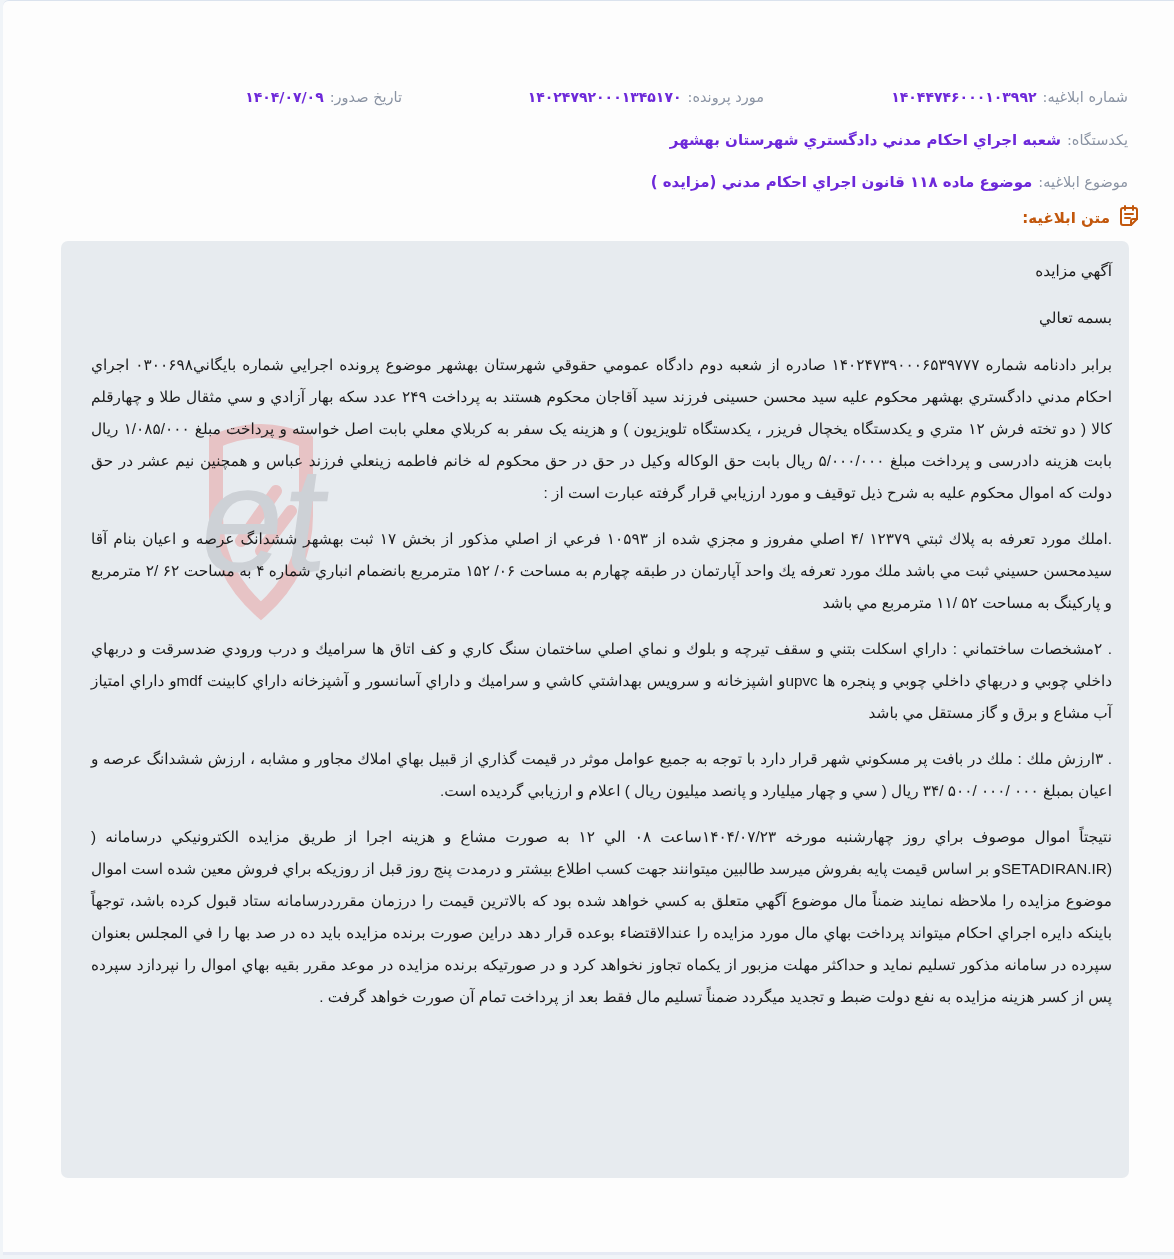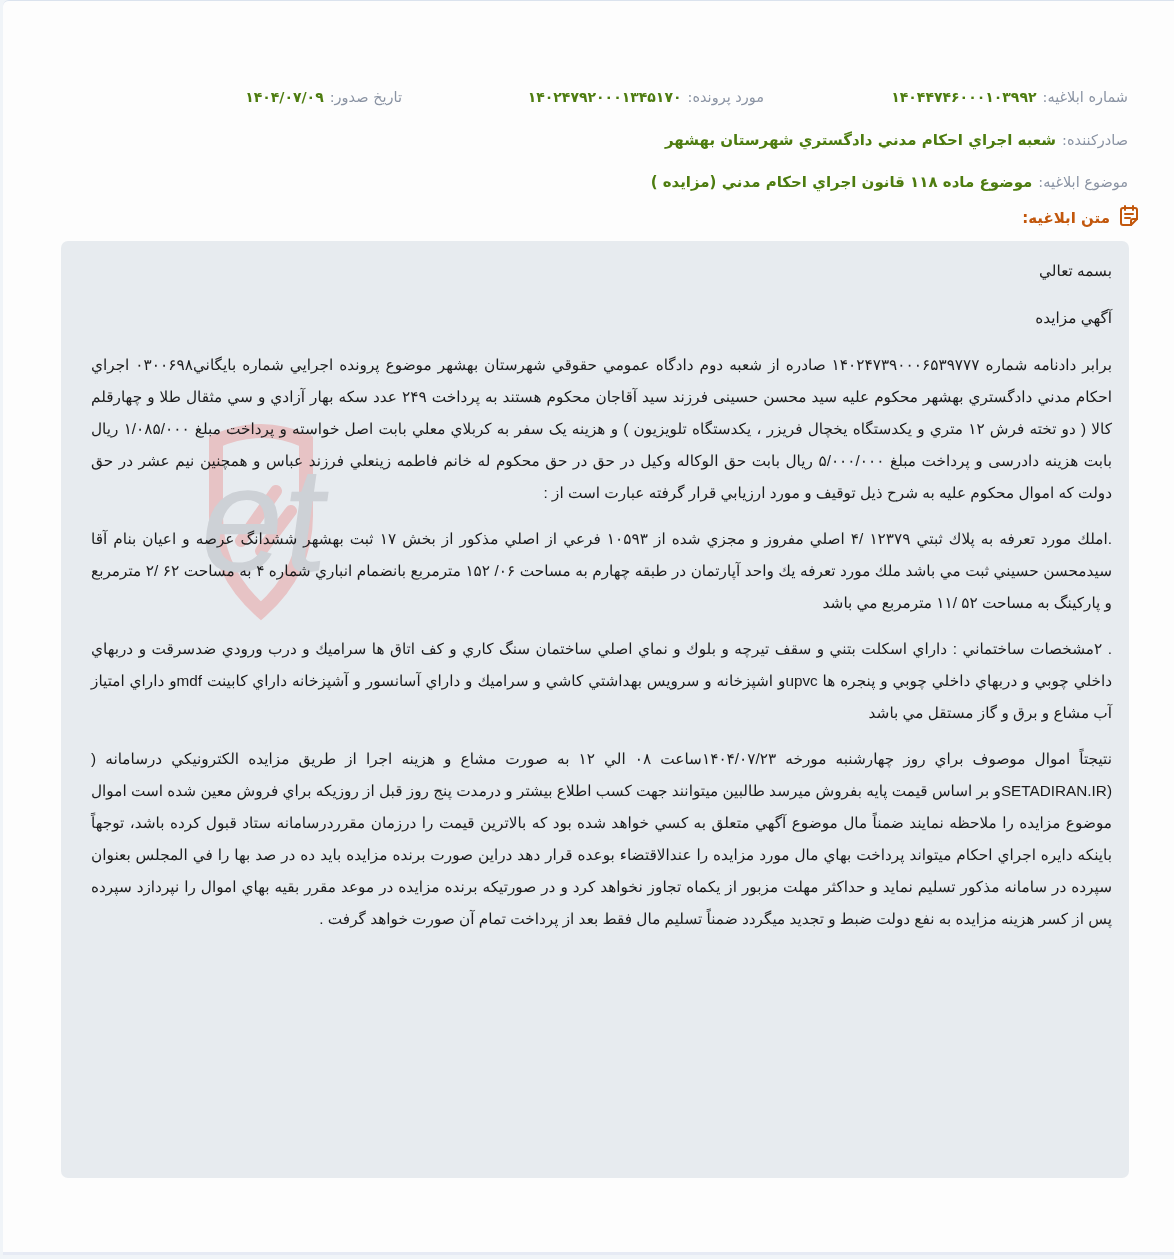--- a/index.html
+++ b/index.html
@@ -47,7 +47,7 @@
       margin-top: 32px;
     }
     .meta-value {
-      color: #4d7c0f;
+      color: #6d28d9;
       font-weight: bold;
       font-size: 14px;
     }

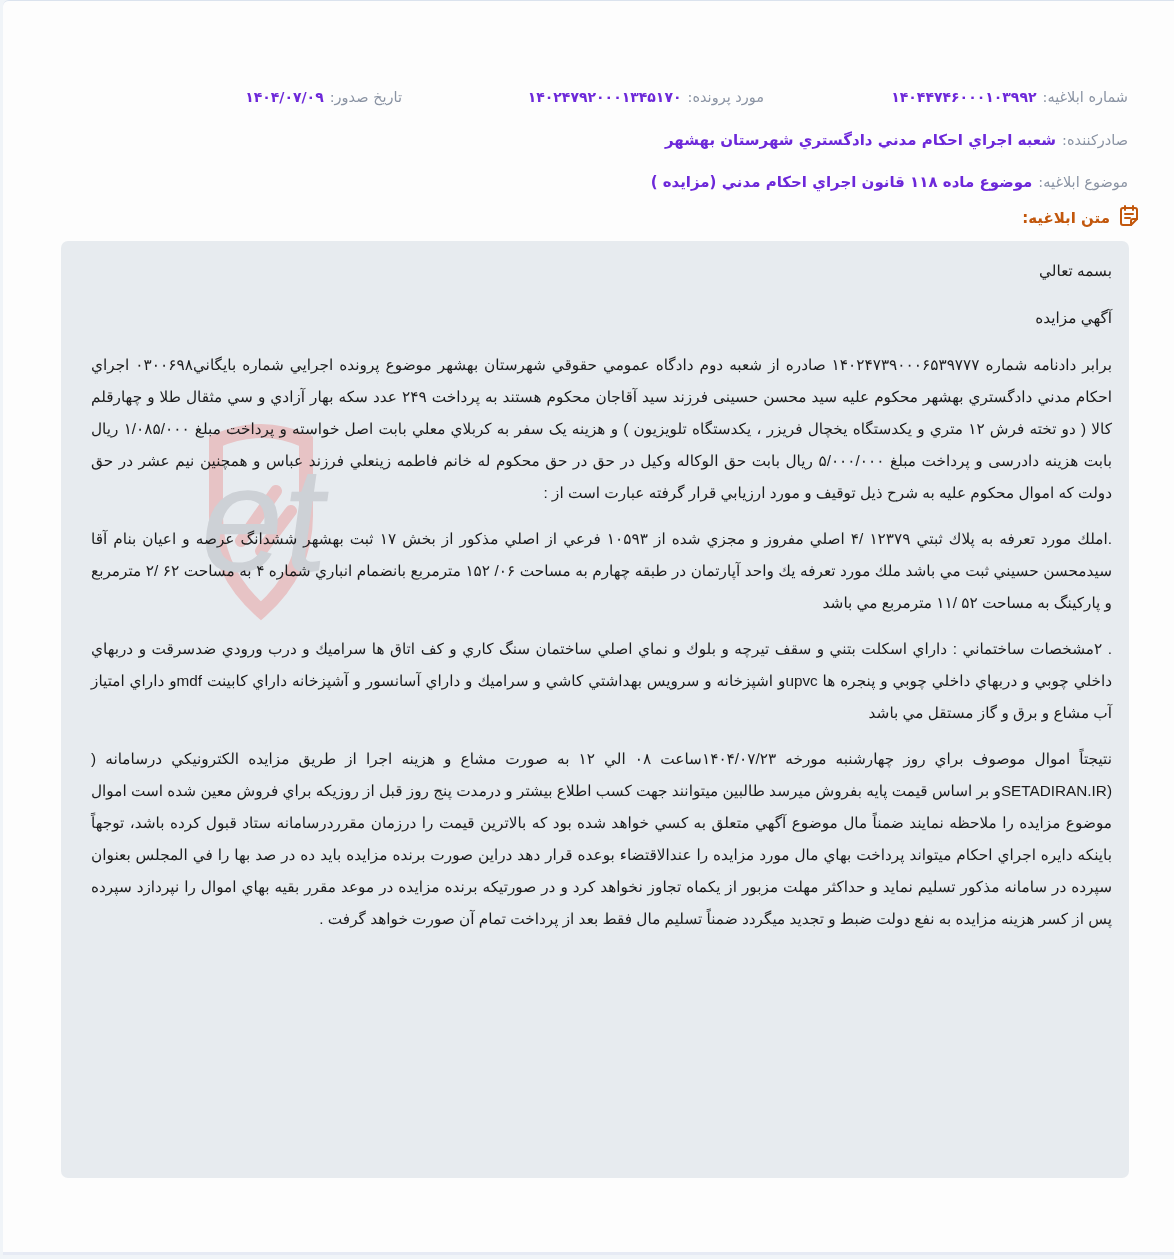--- a/index.html
+++ b/index.html
@@ -136,7 +136,7 @@
   </div>
 
   <div class="meta-line" style="top:99px;">
-    <span class="meta-label">صادرکننده:</span>
+    <span class="meta-label">يكدستگاه:</span>
     <span class="meta-value">شعبه اجراي احكام مدني دادگستري شهرستان بهشهر</span>
   </div>
 

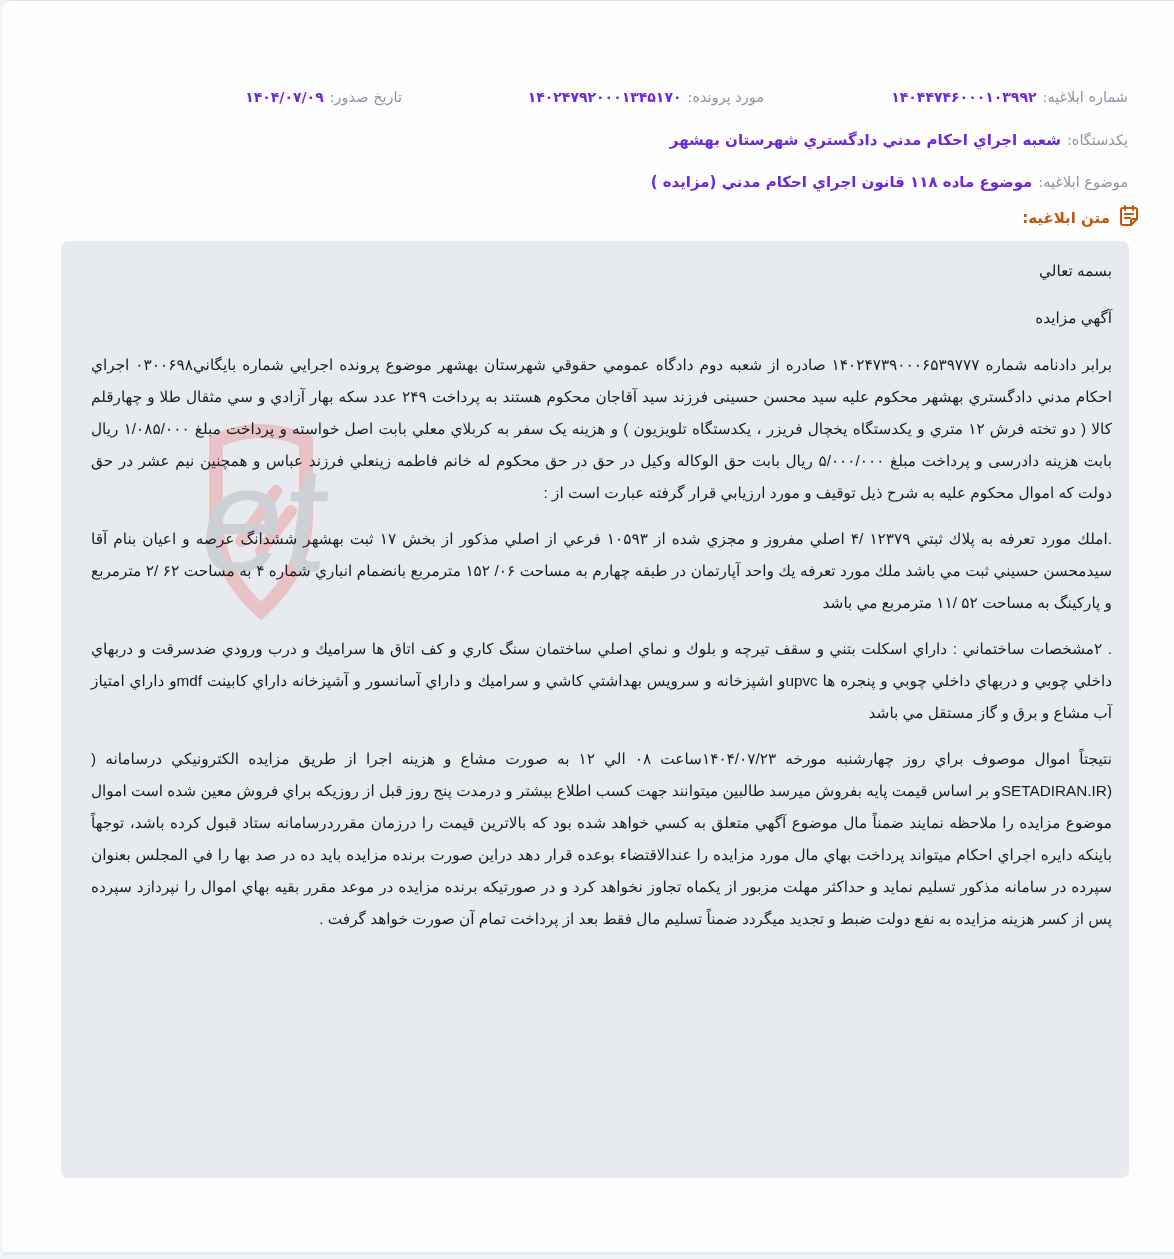--- a/index.html
+++ b/index.html
@@ -170,8 +170,8 @@
     </svg>
 
     <div class="text">
+      <p class="short">آگهي مزايده</p>
       <p class="short">بسمه تعالي</p>
-      <p class="short">آگهي مزايده</p>
       <p>برابر دادنامه شماره ۱۴۰۲۴۷۳۹۰۰۰۶۵۳۹۷۷۷ صادره از شعبه دوم دادگاه عمومي حقوقي شهرستان بهشهر موضوع پرونده اجرايي شماره بايگاني۰۳۰۰۶۹۸ اجراي احكام مدني دادگستري بهشهر محكوم عليه سيد محسن حسينى فرزند سيد آقاجان  محكوم هستند به  پرداخت ۲۴۹ عدد سكه بهار آزادي و سي مثقال طلا و چهارقلم كالا ( دو تخته فرش ۱۲ متري و يكدستگاه يخچال فريزر ، يكدستگاه تلويزيون ) و هزينه يک سفر به كربلاي معلي بابت اصل خواسته و پرداخت مبلغ ۱/۰۸۵/۰۰۰ ريال بابت هزينه دادرسی و پرداخت مبلغ ۵/۰۰۰/۰۰۰ ريال بابت حق الوكاله وكيل در حق در حق محكوم له خانم فاطمه زينعلي فرزند عباس  و همچنين نيم عشر در حق دولت كه اموال محكوم عليه به شرح ذيل توقيف و  مورد ارزيابي قرار گرفته عبارت است از :</p>
       <p>.املك مورد تعرفه به پلاك ثبتي ۱۲۳۷۹ /۴  اصلي مفروز و مجزي شده از ۱۰۵۹۳ فرعي از اصلي مذكور از بخش ۱۷ ثبت بهشهر ششدانگ عرصه و اعيان بنام آقا سيدمحسن حسيني ثبت مي باشد ملك مورد تعرفه يك واحد آپارتمان در طبقه چهارم به مساحت ۰۶/ ۱۵۲ مترمربع بانضمام انباري شماره ۴ به مساحت ۶۲ /۲ مترمربع و پاركينگ به مساحت ۵۲ /۱۱ مترمربع مي باشد</p>
       <p>. ۲مشخصات ساختماني : داراي اسكلت بتني و سقف تيرچه و بلوك و نماي اصلي ساختمان سنگ كاري و كف اتاق ها سراميك و درب ورودي ضدسرقت و دربهاي داخلي چوبي و دربهاي داخلي چوبي و پنجره ها  upvcو اشپزخانه و سرويس بهداشتي كاشي و سراميك و داراي آسانسور و آشپزخانه داراي كابينت  mdfو داراي امتياز آب مشاع و برق و گاز مستقل مي باشد</p>

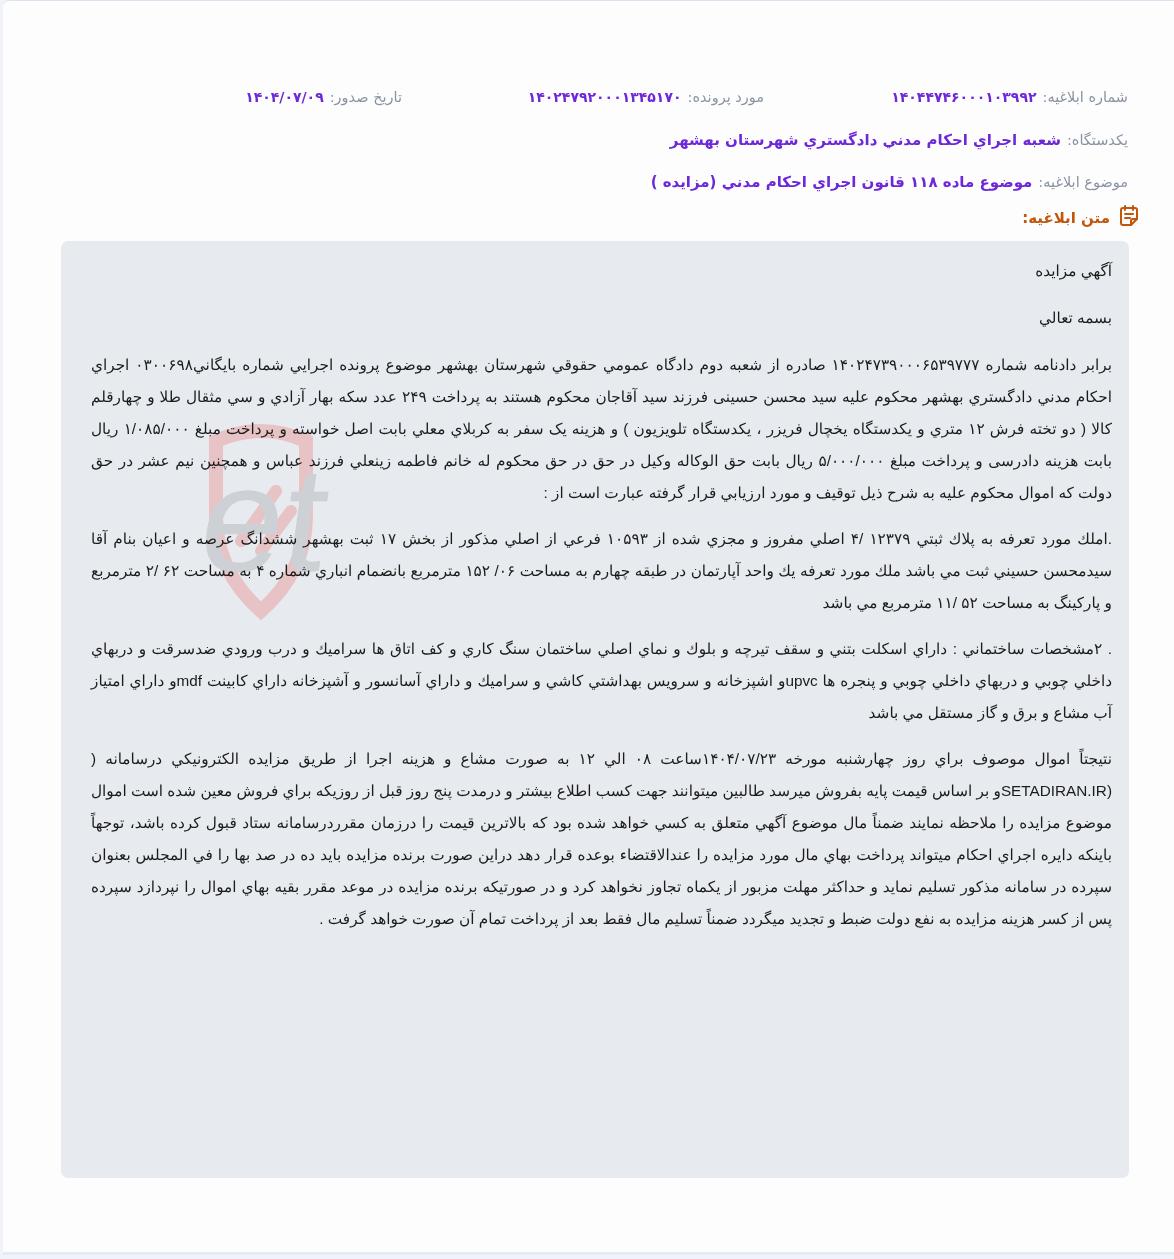--- a/index.html
+++ b/index.html
@@ -175,6 +175,7 @@
       <p>برابر دادنامه شماره ۱۴۰۲۴۷۳۹۰۰۰۶۵۳۹۷۷۷ صادره از شعبه دوم دادگاه عمومي حقوقي شهرستان بهشهر موضوع پرونده اجرايي شماره بايگاني۰۳۰۰۶۹۸ اجراي احكام مدني دادگستري بهشهر محكوم عليه سيد محسن حسينى فرزند سيد آقاجان  محكوم هستند به  پرداخت ۲۴۹ عدد سكه بهار آزادي و سي مثقال طلا و چهارقلم كالا ( دو تخته فرش ۱۲ متري و يكدستگاه يخچال فريزر ، يكدستگاه تلويزيون ) و هزينه يک سفر به كربلاي معلي بابت اصل خواسته و پرداخت مبلغ ۱/۰۸۵/۰۰۰ ريال بابت هزينه دادرسی و پرداخت مبلغ ۵/۰۰۰/۰۰۰ ريال بابت حق الوكاله وكيل در حق در حق محكوم له خانم فاطمه زينعلي فرزند عباس  و همچنين نيم عشر در حق دولت كه اموال محكوم عليه به شرح ذيل توقيف و  مورد ارزيابي قرار گرفته عبارت است از :</p>
       <p>.املك مورد تعرفه به پلاك ثبتي ۱۲۳۷۹ /۴  اصلي مفروز و مجزي شده از ۱۰۵۹۳ فرعي از اصلي مذكور از بخش ۱۷ ثبت بهشهر ششدانگ عرصه و اعيان بنام آقا سيدمحسن حسيني ثبت مي باشد ملك مورد تعرفه يك واحد آپارتمان در طبقه چهارم به مساحت ۰۶/ ۱۵۲ مترمربع بانضمام انباري شماره ۴ به مساحت ۶۲ /۲ مترمربع و پاركينگ به مساحت ۵۲ /۱۱ مترمربع مي باشد</p>
       <p>. ۲مشخصات ساختماني : داراي اسكلت بتني و سقف تيرچه و بلوك و نماي اصلي ساختمان سنگ كاري و كف اتاق ها سراميك و درب ورودي ضدسرقت و دربهاي داخلي چوبي و دربهاي داخلي چوبي و پنجره ها  upvcو اشپزخانه و سرويس بهداشتي كاشي و سراميك و داراي آسانسور و آشپزخانه داراي كابينت  mdfو داراي امتياز آب مشاع و برق و گاز مستقل مي باشد</p>
+      <p>. ۳ارزش ملك : ملك در بافت پر مسكوني شهر قرار دارد با توجه به جميع عوامل موثر در قيمت گذاري از قبيل بهاي املاك مجاور و مشابه ، ارزش ششدانگ عرصه و اعيان بمبلغ    ۰۰۰ /۰۰۰ /۵۰۰ /۳۴ ريال ( سي و چهار ميليارد و پانصد ميليون ريال ) اعلام و ارزيابي گرديده است.</p>
       <p>نتيجتاً اموال موصوف براي روز چهارشنبه مورخه ۱۴۰۴/۰۷/۲۳ساعت ۰۸ الي ۱۲ به صورت مشاع  و هزينه اجرا از طريق مزايده الكترونيكي درسامانه ( (SETADIRAN.IRو بر اساس قيمت پايه بفروش ميرسد طالبين ميتوانند جهت كسب اطلاع بيشتر و درمدت پنج روز قبل از روزيكه براي فروش معين شده است اموال موضوع مزايده را ملاحظه نمايند ضمناً مال موضوع آگهي متعلق به كسي خواهد شده بود كه بالاترين قيمت را درزمان مقرردرسامانه ستاد قبول كرده باشد، توجهاً باينكه دايره اجراي احكام ميتواند پرداخت بهاي مال مورد مزايده را عندالاقتضاء بوعده قرار دهد دراين صورت برنده مزايده بايد ده در صد بها را في المجلس بعنوان سپرده در سامانه مذكور تسليم نمايد و حداكثر مهلت مزبور از يكماه تجاوز نخواهد كرد و در صورتيكه برنده مزايده در موعد مقرر بقيه بهاي اموال را نپردازد سپرده پس از كسر هزينه مزايده به نفع دولت ضبط و تجديد ميگردد ضمناً تسليم مال فقط بعد از پرداخت تمام آن صورت خواهد گرفت .</p>
     </div>
   </div>

